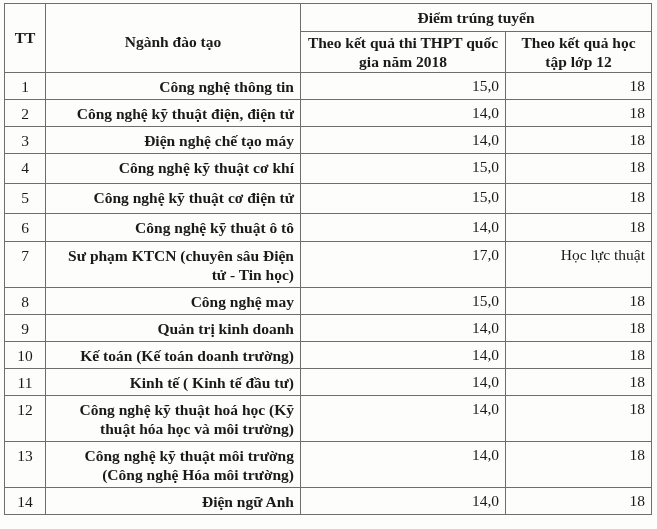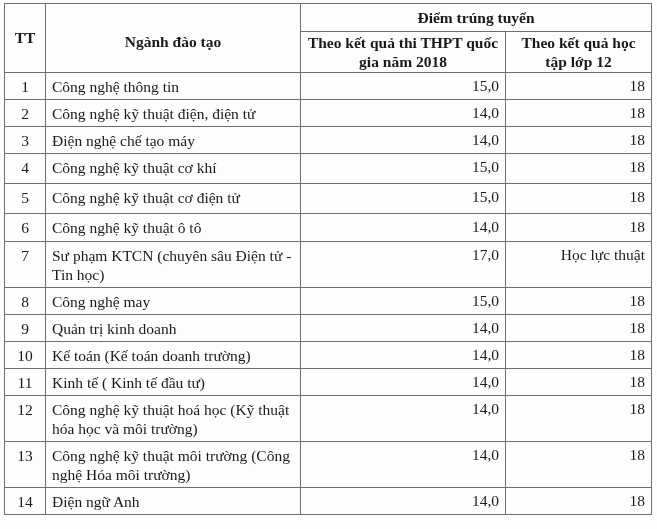--- a/index.html
+++ b/index.html
@@ -28,7 +28,7 @@
     th.group { height: 27px; line-height: 27px; }
     th.sub { height: 40px; line-height: 19px; }
     td.num { text-align: center; padding-top: 4px; }
-    td.name { text-align: left; padding-top: 4px; padding-left: 6px; }
+    td.name { text-align: right; padding-top: 4px; padding-left: 6px; font-weight: bold; }
     td.score { text-align: right; padding-top: 3px; }
     tr.r1 td { height: 22px; }
     tr.r2 td { height: 41px; }

